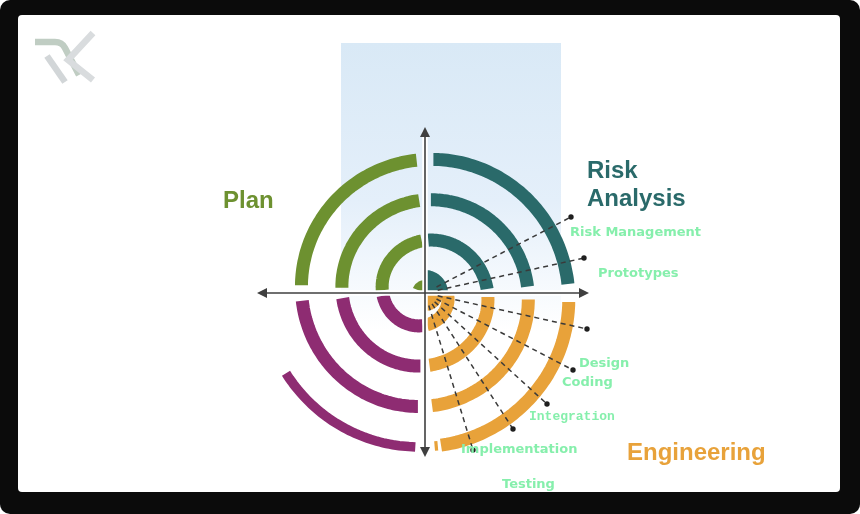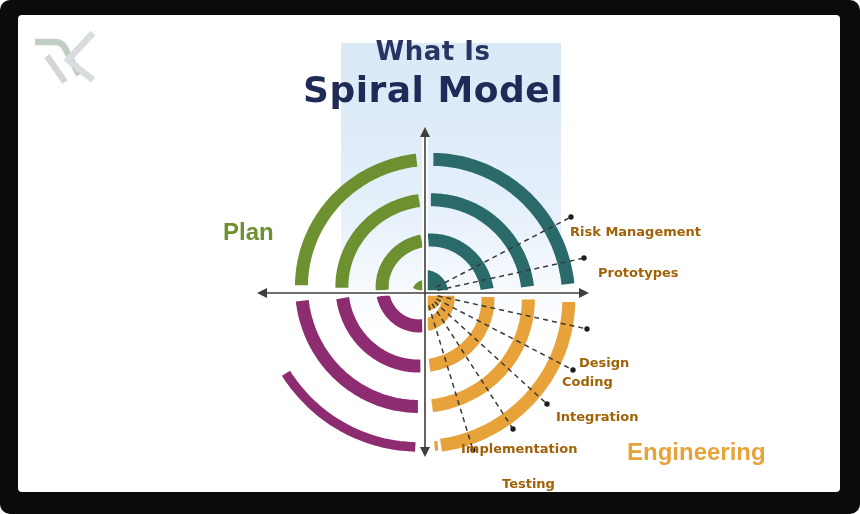--- a/index.html
+++ b/index.html
@@ -88,10 +88,6 @@
       <circle cx="473" cy="450" r="2.7" fill="#1f1f1f"></circle>
     </svg>
 
-  <div class="title-wrap">
-    <div class="eyebrow">What Is</div>
-    <div class="main-title">Spiral Model</div>
-  </div>
 
   <div class="qlabel" id="q-plan" style="color: rgb(109, 145, 48);">Plan</div>
   <div class="qlabel" id="q-risk" style="color: rgb(42, 106, 106);">

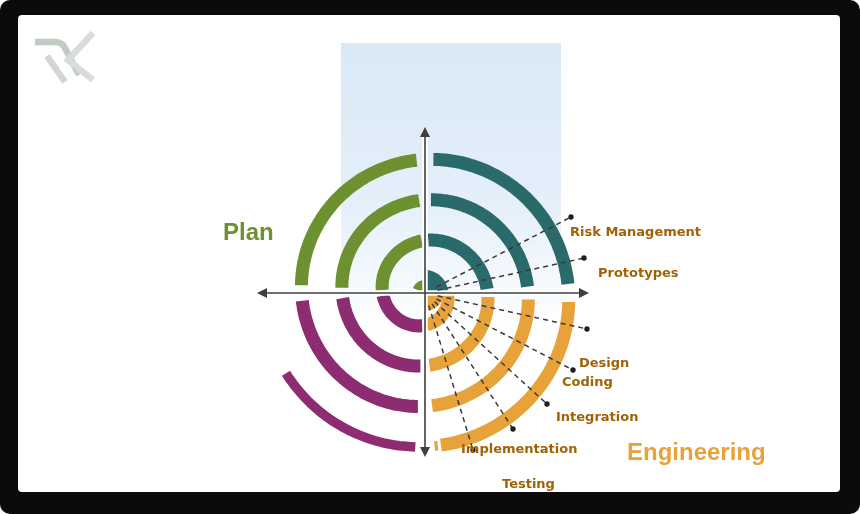--- a/index.html
+++ b/index.html
@@ -91,6 +91,7 @@
 
   <div class="qlabel" id="q-plan" style="color: rgb(109, 145, 48);">Plan</div>
   <div class="qlabel" id="q-risk" style="color: rgb(42, 106, 106);">
+    <div>Risk</div>
   </div>
   <div class="qlabel" id="q-eng" style="color: rgb(232, 162, 58);">Engineering</div>
 

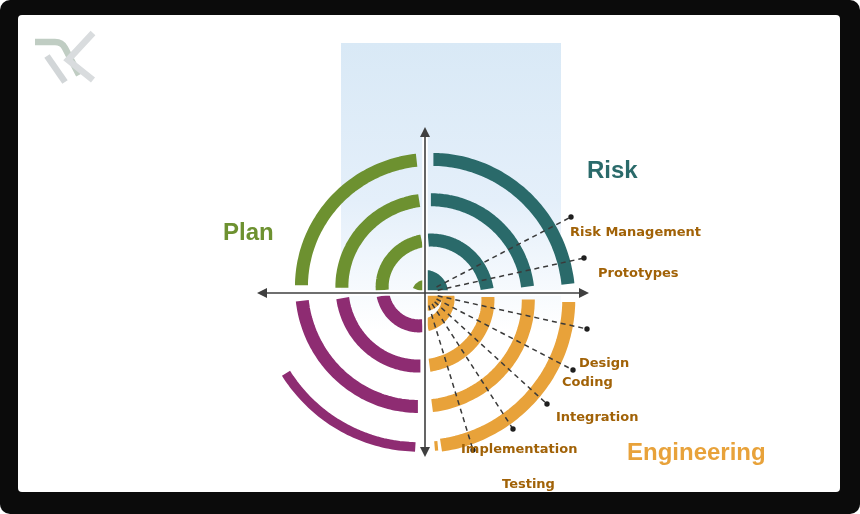--- a/index.html
+++ b/index.html
@@ -22,7 +22,7 @@
   .eyebrow { font-size:26px; font-weight:700; color:#2a3462; letter-spacing:0.5px; }
   .main-title { font-size:36px; font-weight:bold; color:#1f2a56; margin-top:3px; letter-spacing:0.5px; }
   .qlabel { position:absolute; font-family:"Liberation Sans", sans-serif; font-weight:bold; font-size:24px; white-space:nowrap; }
-  #q-plan { left:223px; top:186px;margin-top:32px; }
+  #q-plan { left:223px; top:186px; }
   #q-risk { left:587px; top:156px; line-height:1.18; }
   #q-eng  { left:627px; top:398px;margin-top:40px; }
   #q-eval { left:168px; top:393px; font-size:25px; }

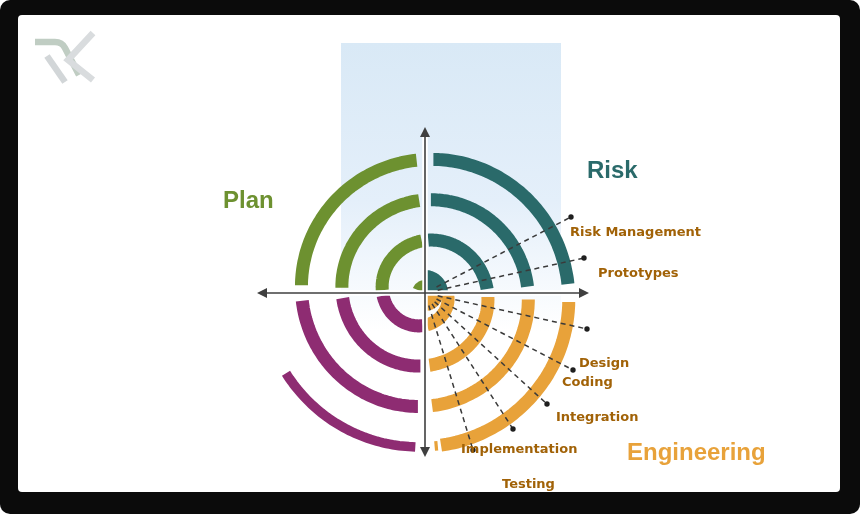--- a/index.html
+++ b/index.html
@@ -92,6 +92,7 @@
   <div class="qlabel" id="q-plan" style="color: rgb(109, 145, 48);">Plan</div>
   <div class="qlabel" id="q-risk" style="color: rgb(42, 106, 106);">
     <div>Risk</div>
+    <div>Analysis</div>
   </div>
   <div class="qlabel" id="q-eng" style="color: rgb(232, 162, 58);">Engineering</div>
 

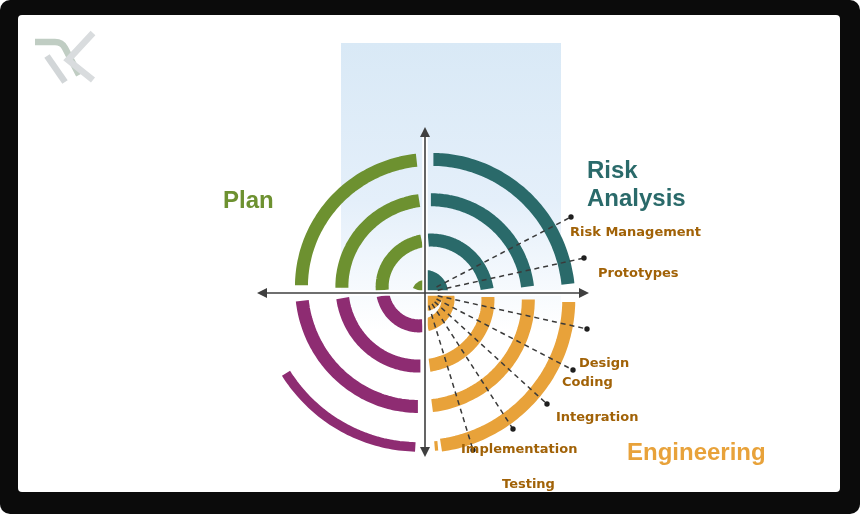--- a/index.html
+++ b/index.html
@@ -27,7 +27,7 @@
   #q-eng  { left:627px; top:398px;margin-top:40px; }
   #q-eval { left:168px; top:393px; font-size:25px; }
   .note {
-    position:absolute; font-size:13px; font-weight:bold; color:#a16207;
+    position:absolute; font-size:13px; font-weight:bold; color:#86efac;
     white-space:nowrap; font-family:"DejaVu Sans", sans-serif;
   }
 </style>

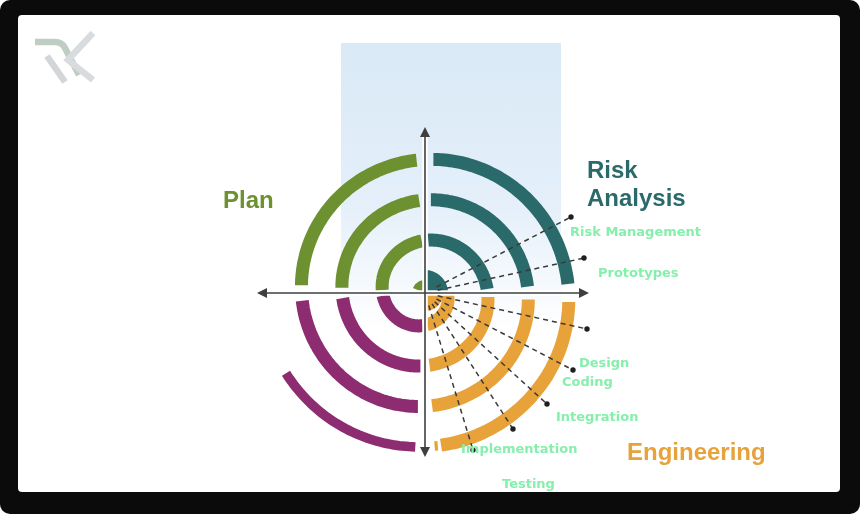--- a/index.html
+++ b/index.html
@@ -100,7 +100,7 @@
   <div class="note" style="left: 598px; top: 265px;">Prototypes</div>
   <div class="note" style="left: 579px; top: 335px; margin-top: 20px;">Design</div>
   <div class="note" style="left: 562px; top: 374px;">Coding</div>
-  <div class="note" style="left: 556px; top: 409px;">Integration</div>
+  <div class="note" style="left: 529px; top: 409px; font-family: Liberation Mono, monospace;">Integration</div>
   <div class="note" style="left: 502px; top: 434px; margin-top: 42px;">Testing</div>
   <div class="note" style="left: 461px; top: 441px;">Implementation</div>
 </div>

